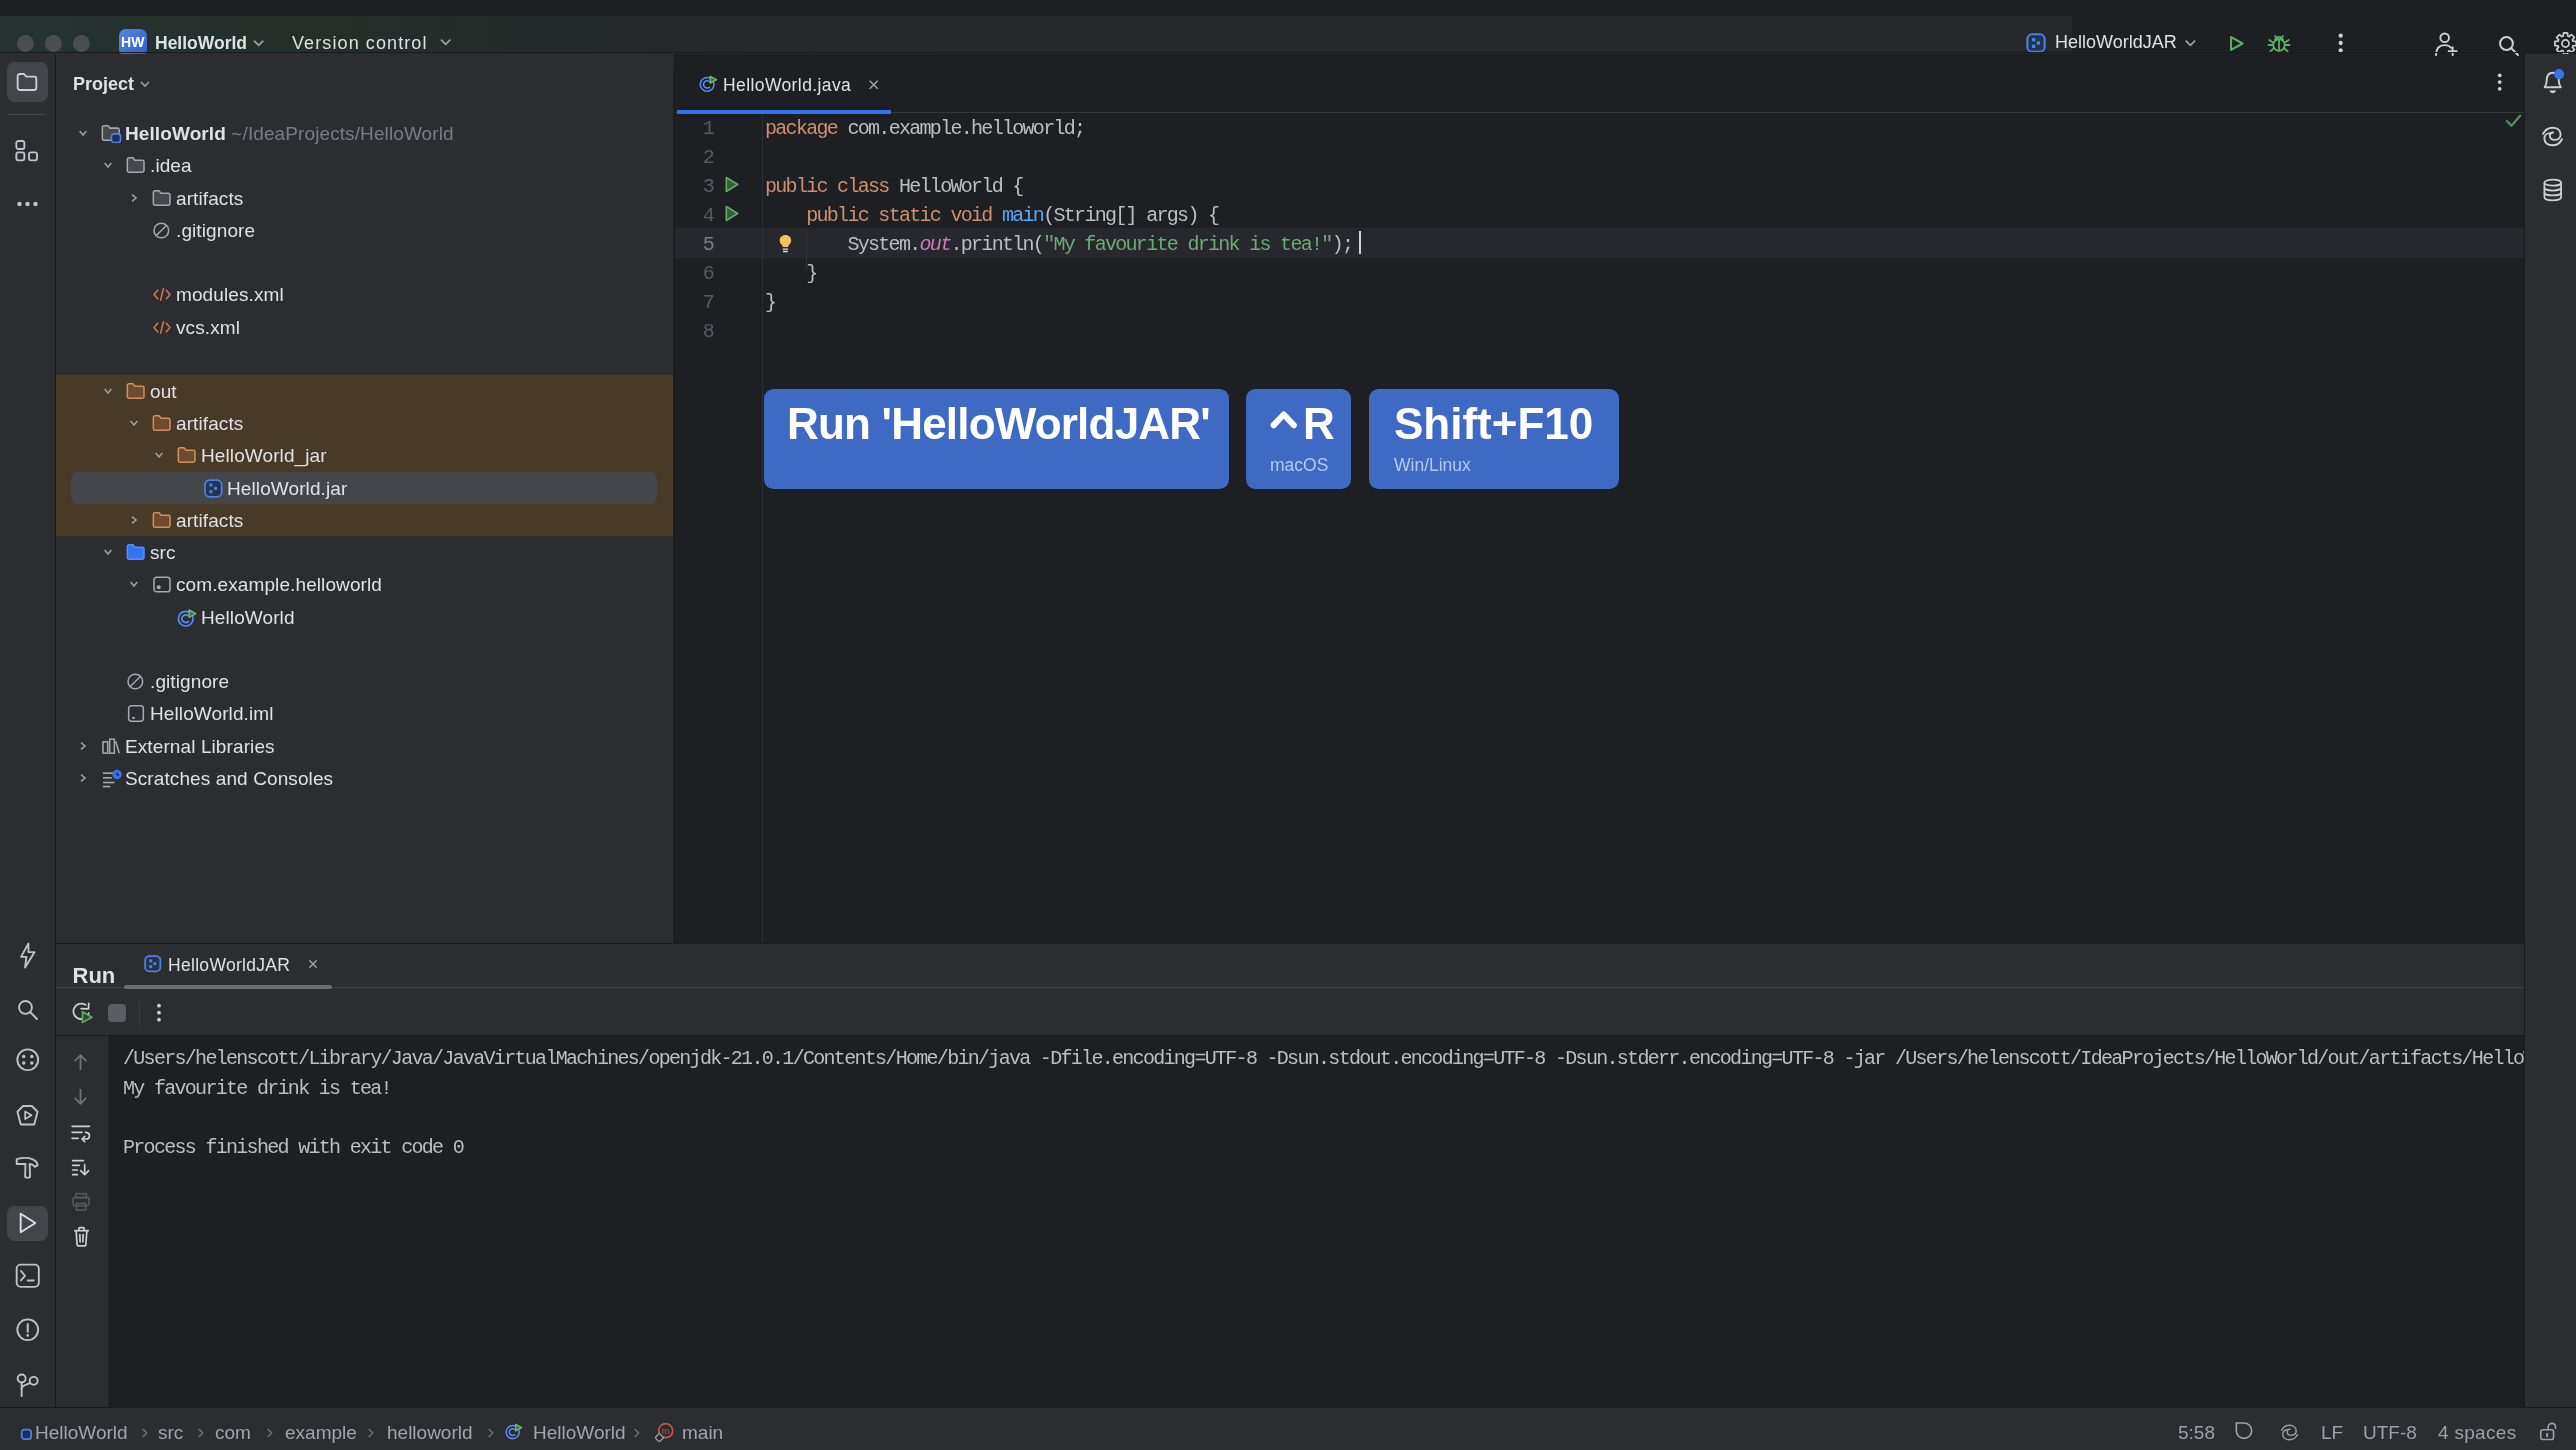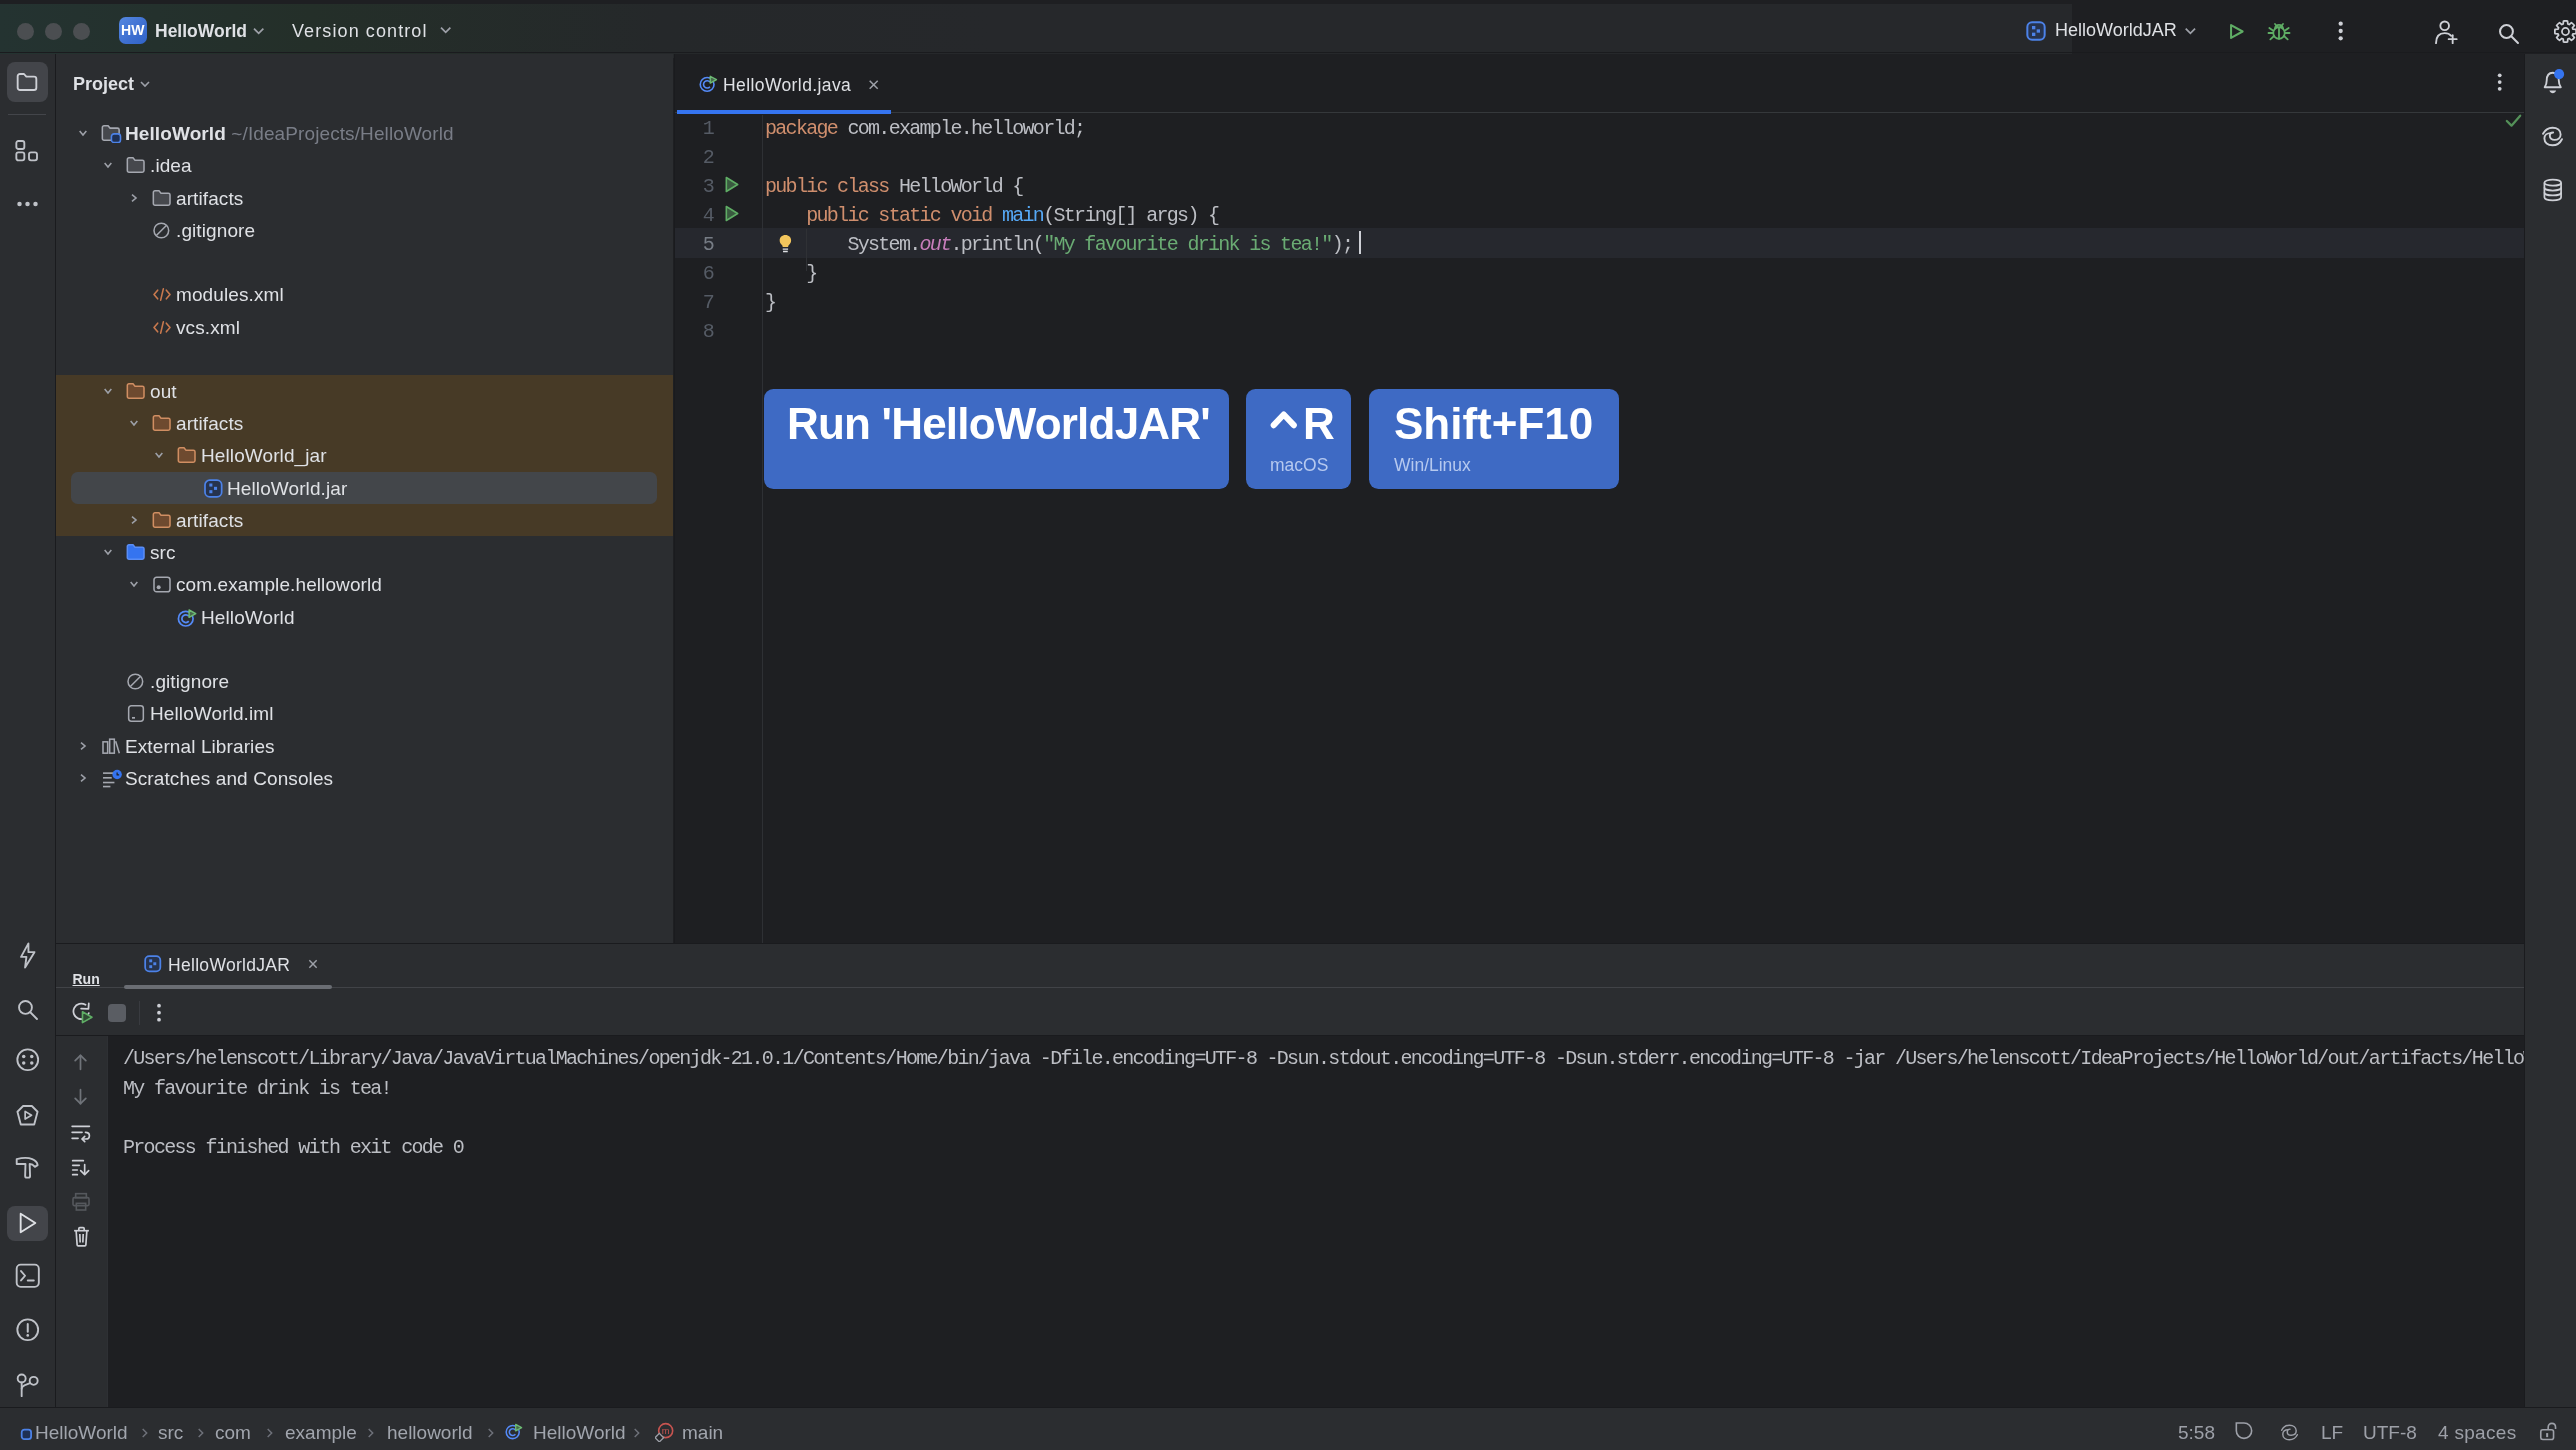--- a/index.html
+++ b/index.html
@@ -11,7 +11,7 @@
   .mono { font-family:"Liberation Mono", monospace; font-size:20px; letter-spacing:-1.7px; }
   svg { display:block; }
 
-  #header { left:0; top:4px; width:2072px; height:54px;
+  #header { left:0; top:16px; width:2072px; height:54px;
     background:linear-gradient(90deg,#243331 0%, #242F29 15%, #25282A 32%, #26282B 48%, #26282B 100%); }
   #leftstrip { left:0; top:54px; width:55px; height:1354px; background:#2B2D30; }
   #rightstrip { left:2525px; top:54px; width:51px; height:1354px; background:#2B2D30; }

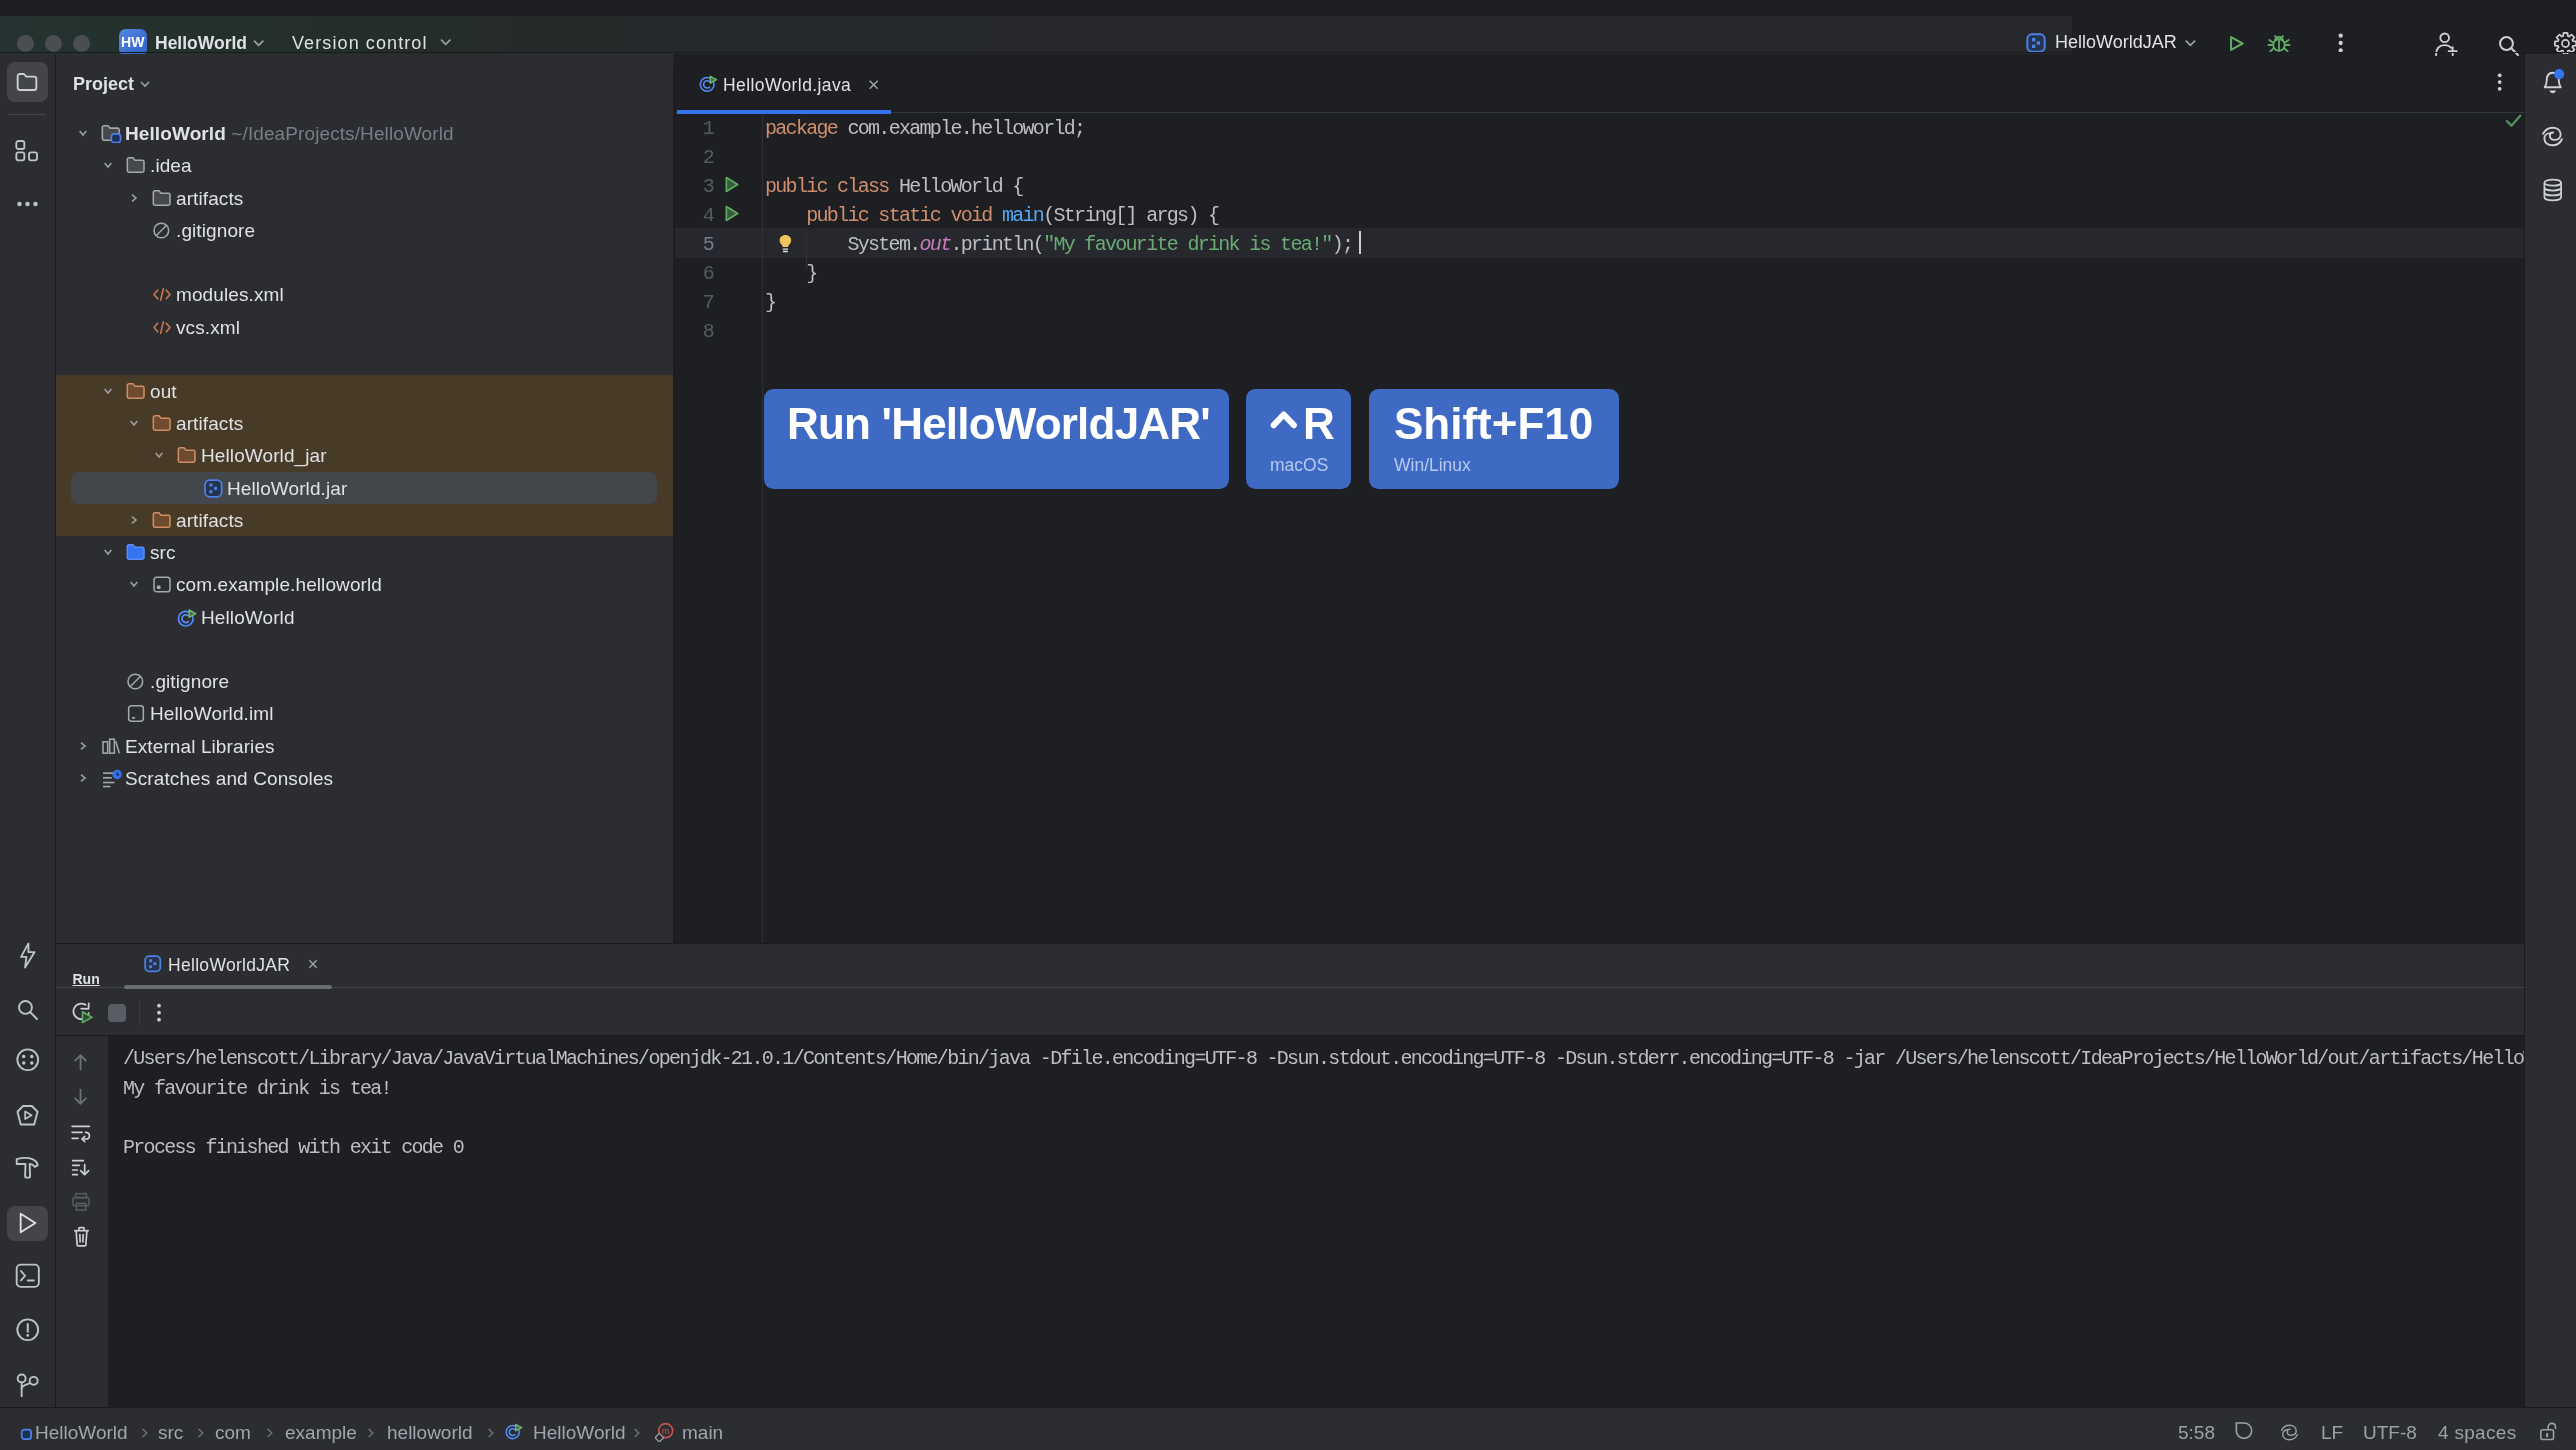--- a/index.html
+++ b/index.html
@@ -456,7 +456,7 @@
     <div class="abs" style="left:52px;top:93px;width:2418px;height:373px;background:#1E1F22;"></div>
     <div class="abs" style="left:52px;top:93px;width:1.3px;height:373px;background:#2E3034;"></div>
     <div class="abs" style="left:0;top:92px;width:2470px;height:0.7px;background:#1A1B1E;"></div>
-    <div class="abs" style="left:17.5px;top:28px;font-size:14px;font-weight:bold;color:#DFE1E5;text-decoration:underline;">Run</div>
+    <div class="abs" style="left:17.5px;top:20px;font-size:22px;font-weight:bold;color:#DFE1E5;">Run</div>
     <svg class="abs" style="left:89px;top:12px;" width="17.5" height="17.5" viewBox="0 0 30 30">
         <rect x="2" y="2" width="26" height="26" rx="7" fill="#26334E" stroke="#4C82E8" stroke-width="3"></rect>
         <rect x="9" y="7.5" width="5" height="5" fill="#4C82E8"></rect>

